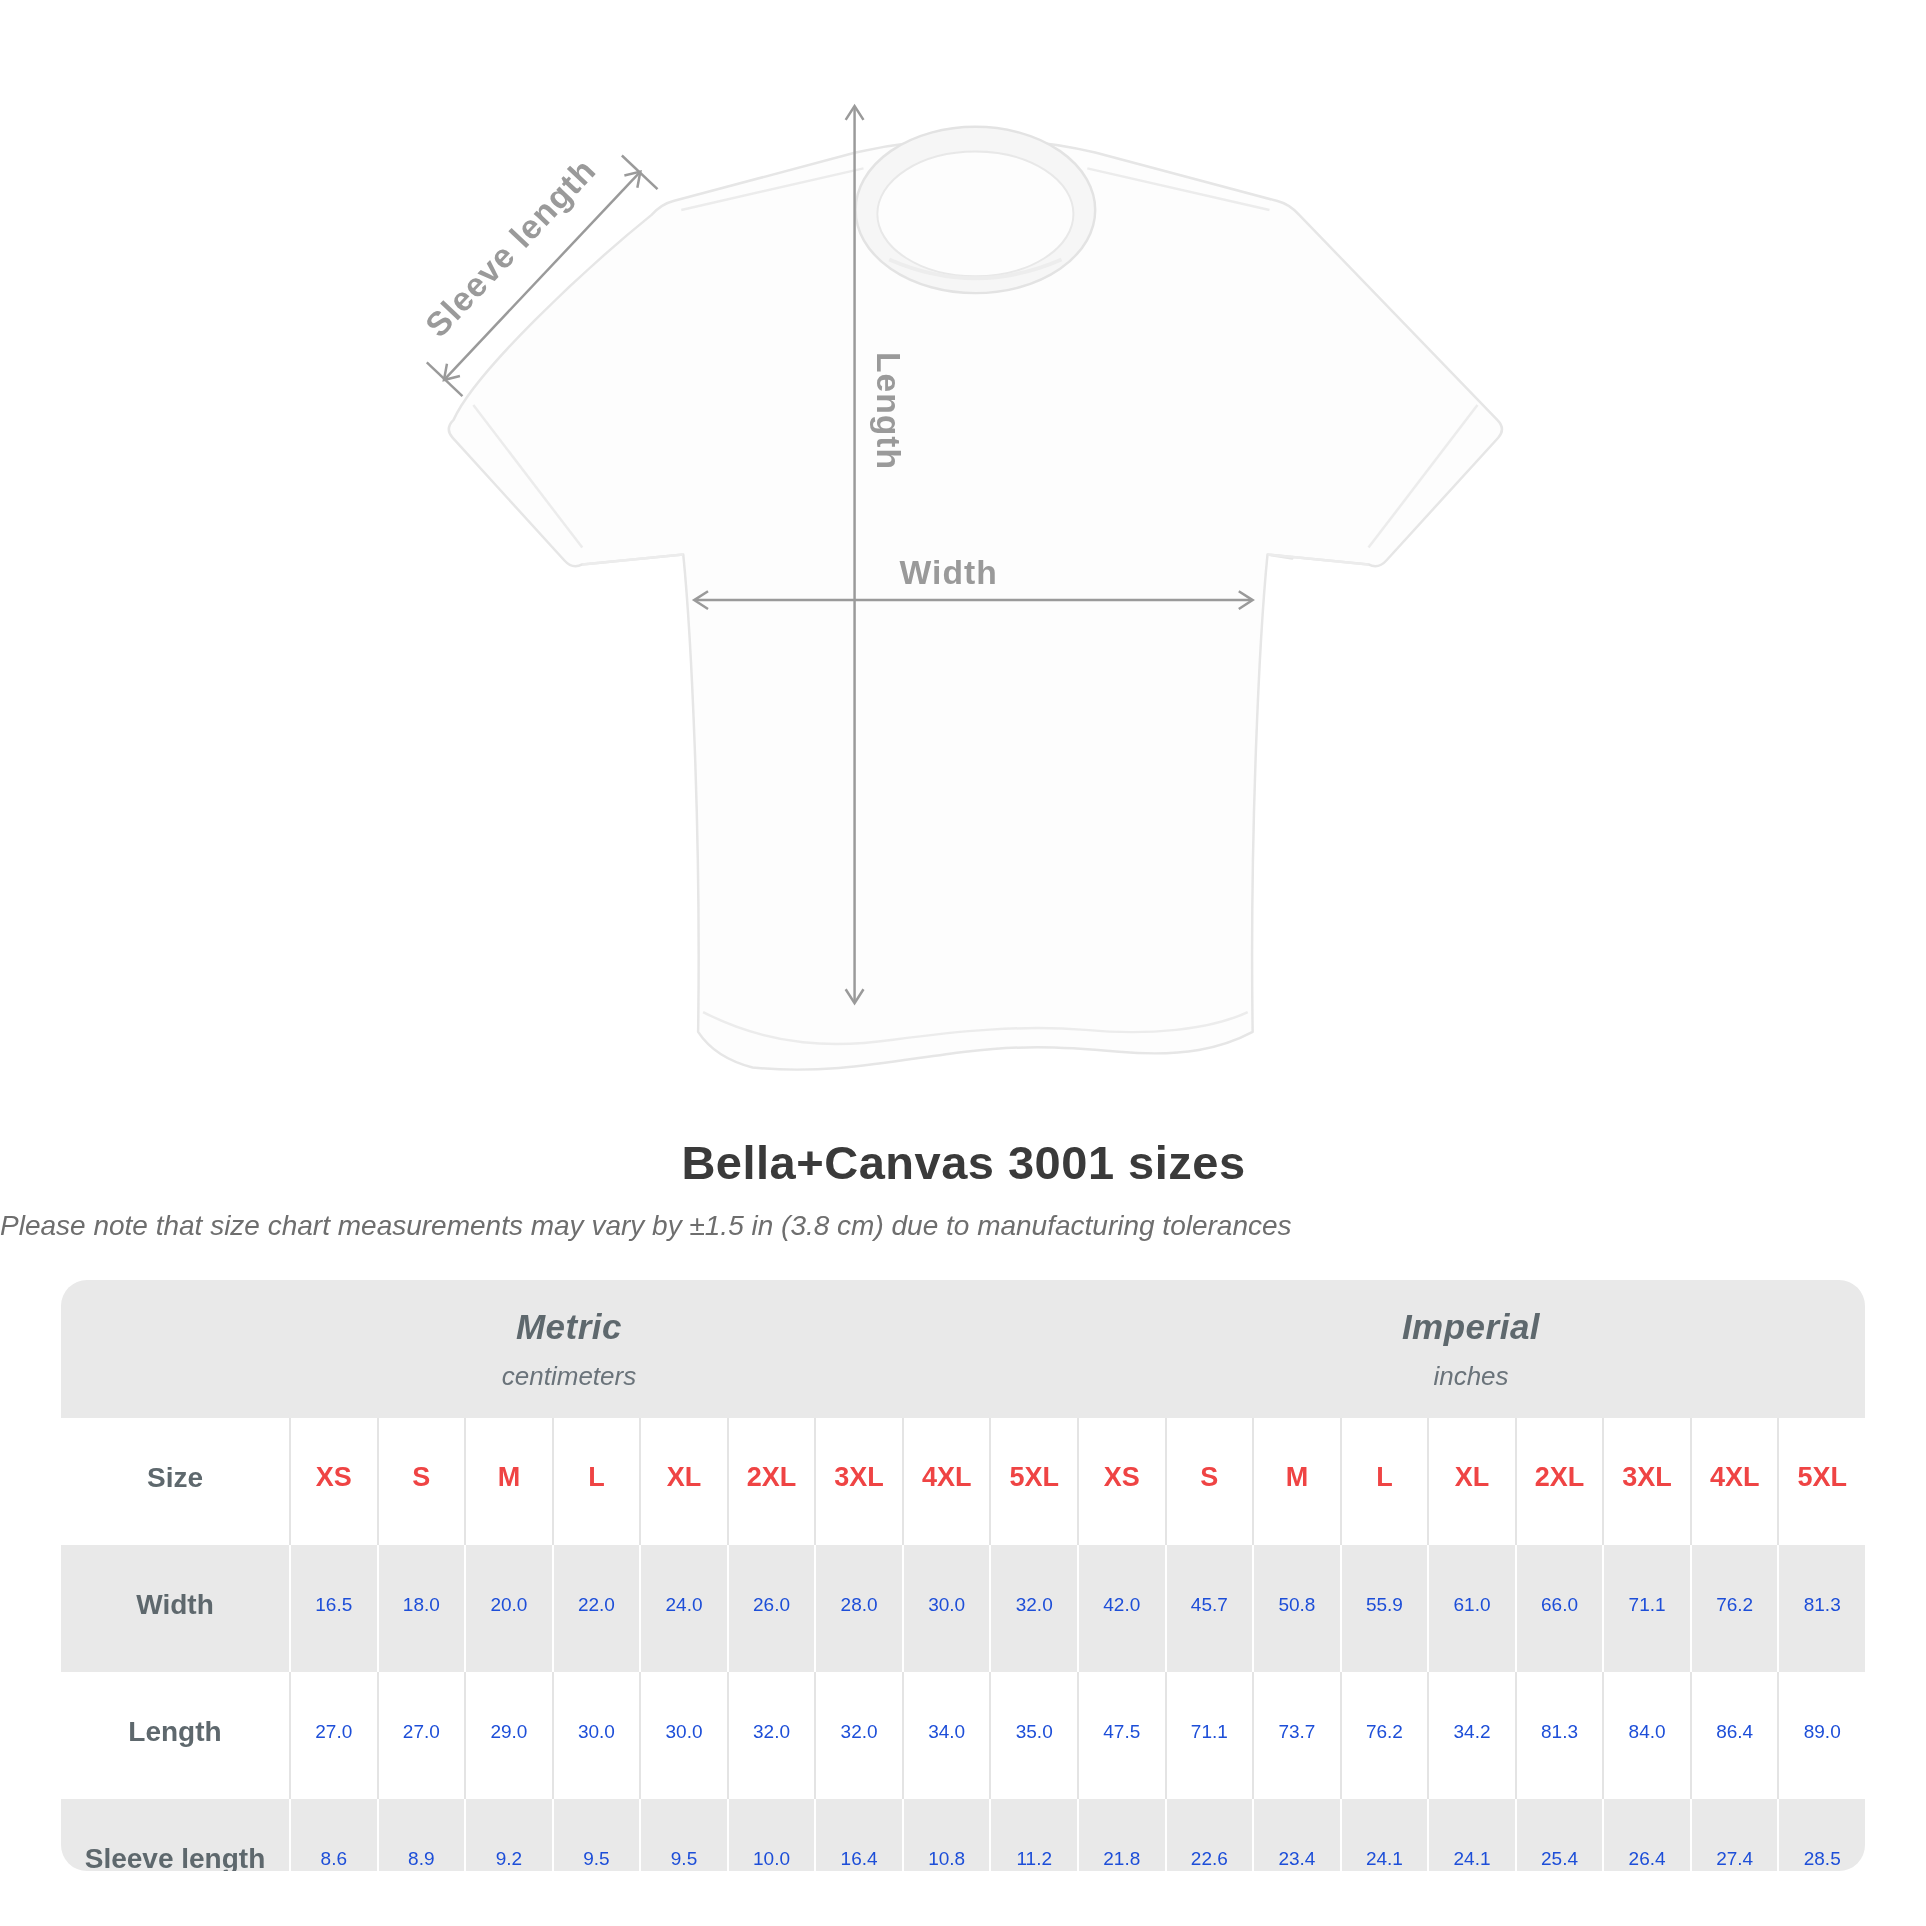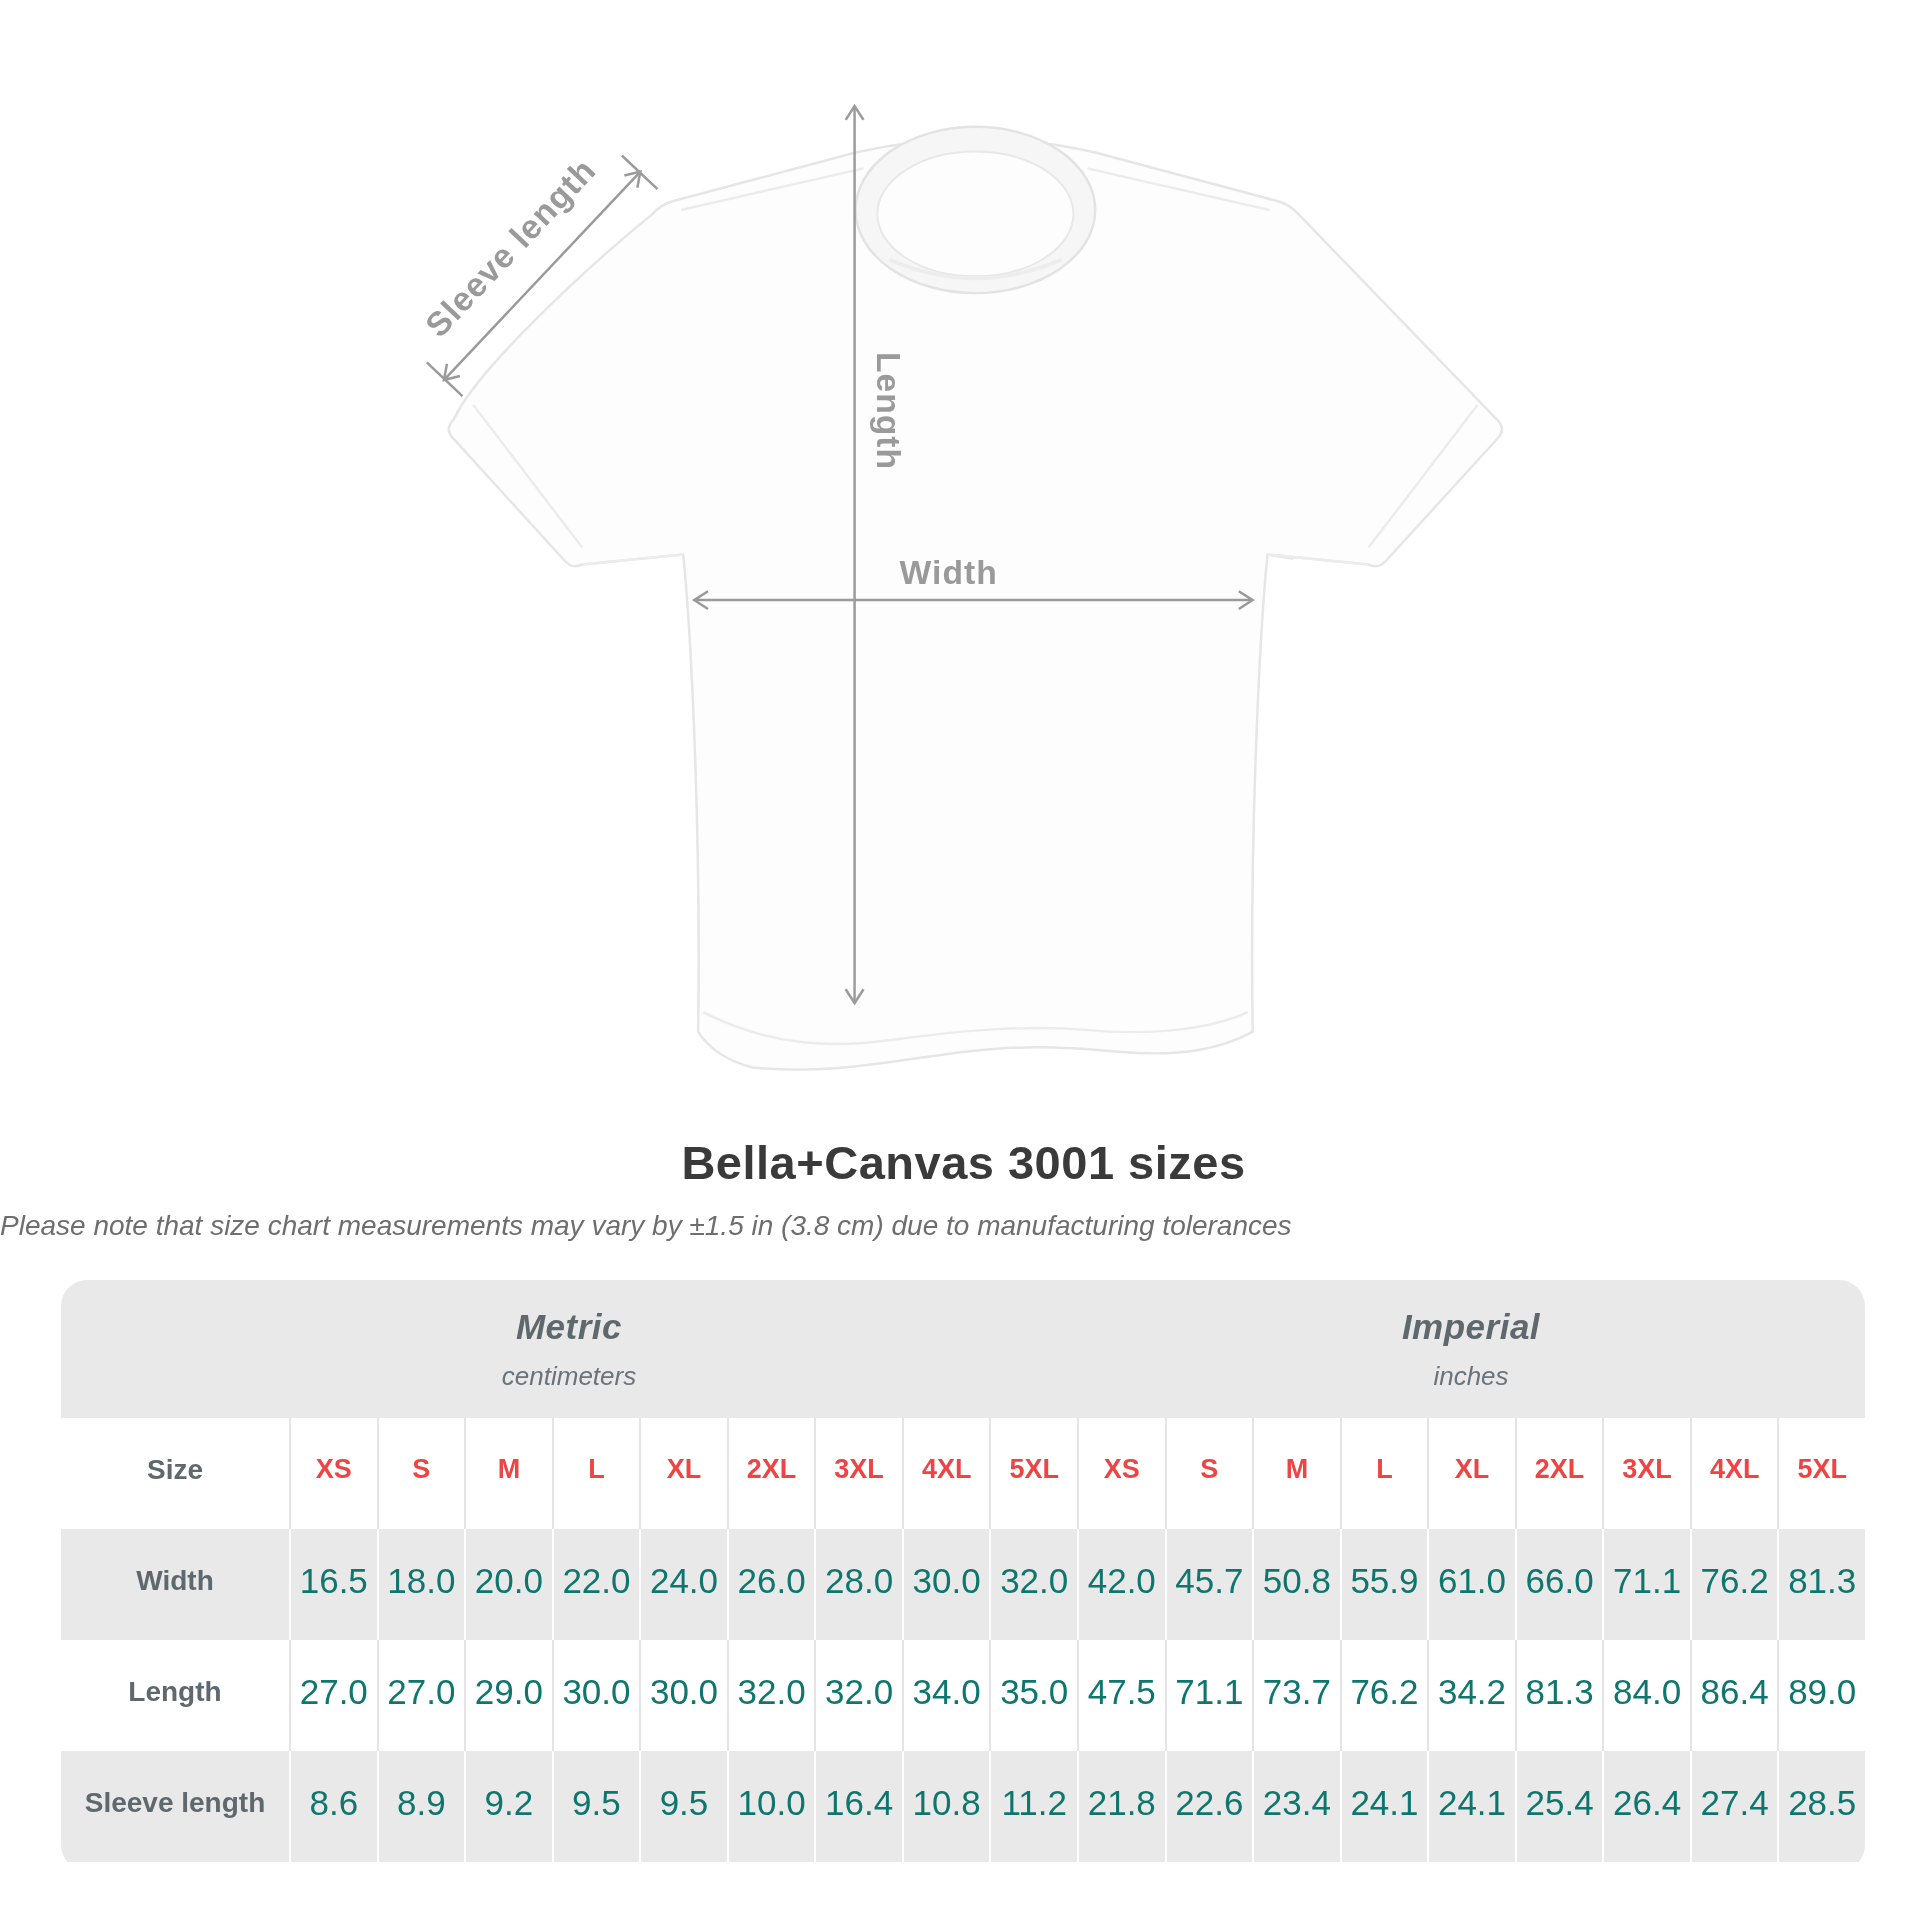--- a/index.html
+++ b/index.html
@@ -25,7 +25,7 @@
   .unit-name{font-size:35px;font-weight:bold;font-style:italic;color:#5e686d;letter-spacing:0.5px;}
   .unit-sub{font-size:26px;font-style:italic;color:#6a737a;}
 
-  .trow{display:grid;grid-template-columns:228px repeat(18,1fr);height:111px;}
+  .trow{display:grid;grid-template-columns:228px repeat(18,1fr);height:127px;}
   .row-white{background:#ffffff;}
   .row-gray{background:#e9e9e9;}
   .c{display:flex;align-items:center;justify-content:center;padding-bottom:8px;

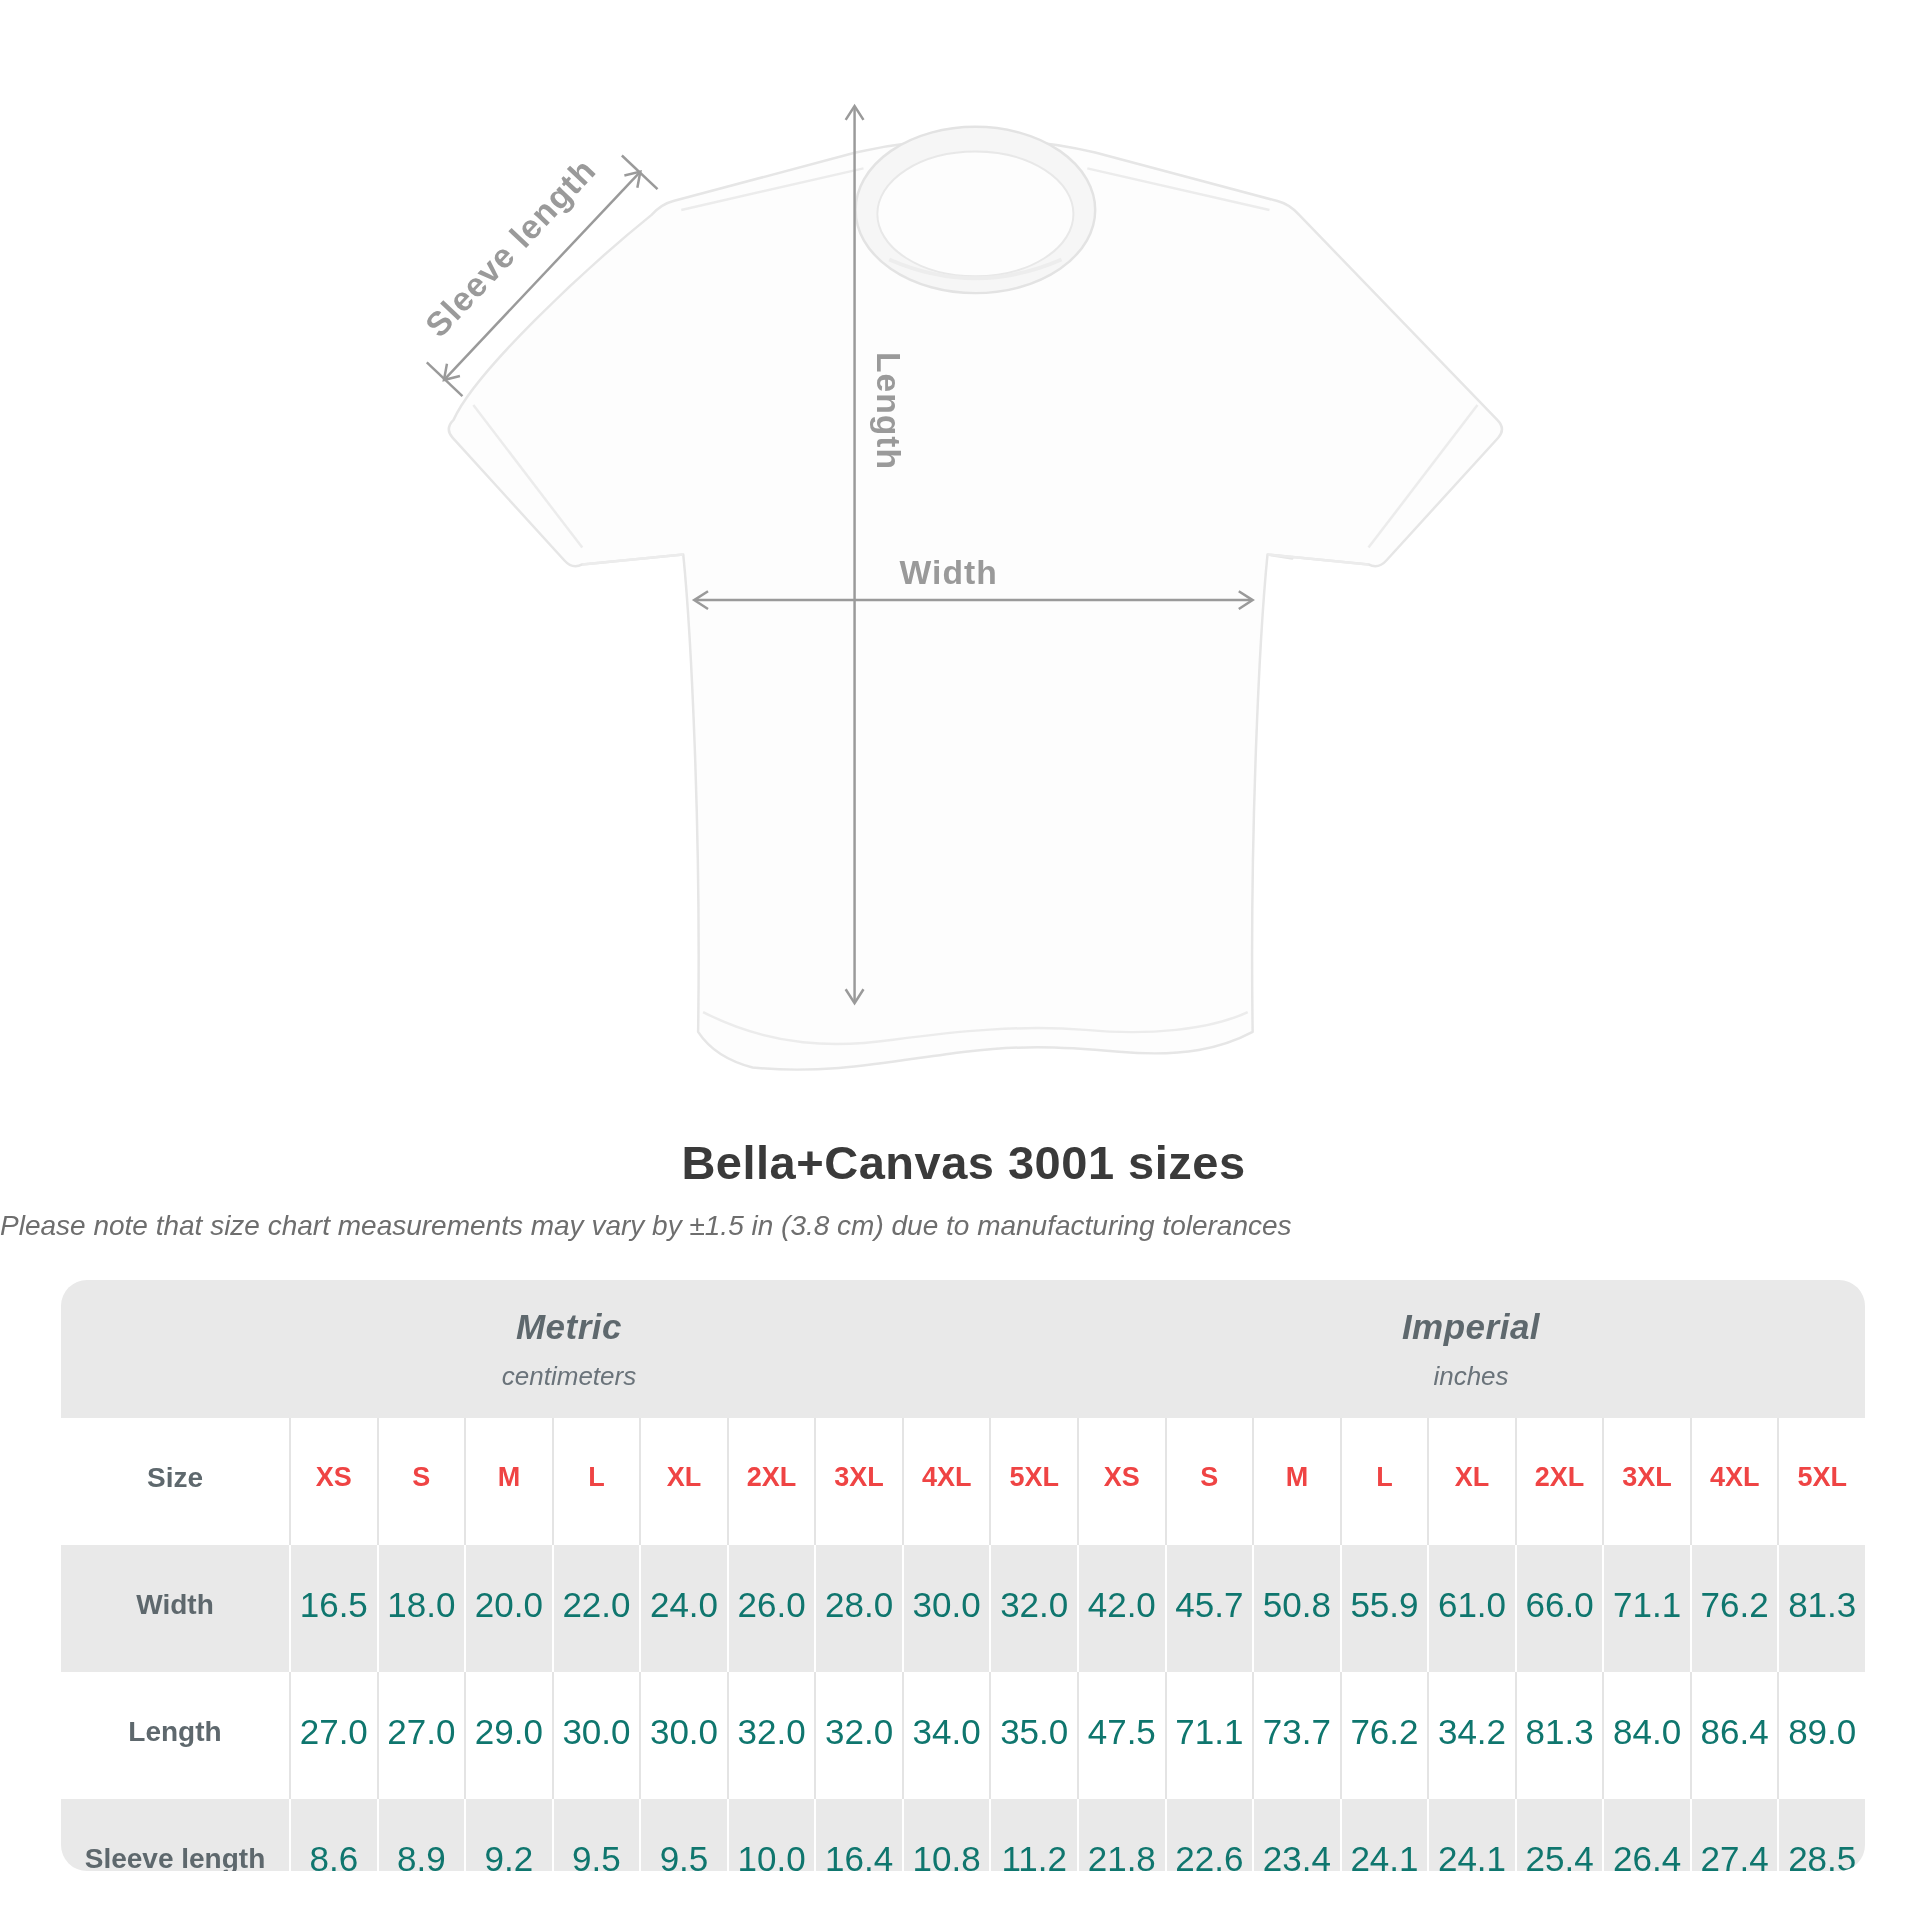--- a/index.html
+++ b/index.html
@@ -35,7 +35,7 @@
   .row-gray  .c:not(.first){border-left-color:#ffffff;}
   .cell-rowlabel{font-size:28px;font-weight:bold;color:#5e686d;}
   .cell-sizehdr{font-size:27px;font-weight:bold;color:#ef4444;}
-  .cell-val{font-size:35px;font-weight:normal;color:#0f766e;}
+  .cell-val{font-size:19px;font-weight:normal;color:#1d4ed8;}
 </style>
 </head>
 <body>

